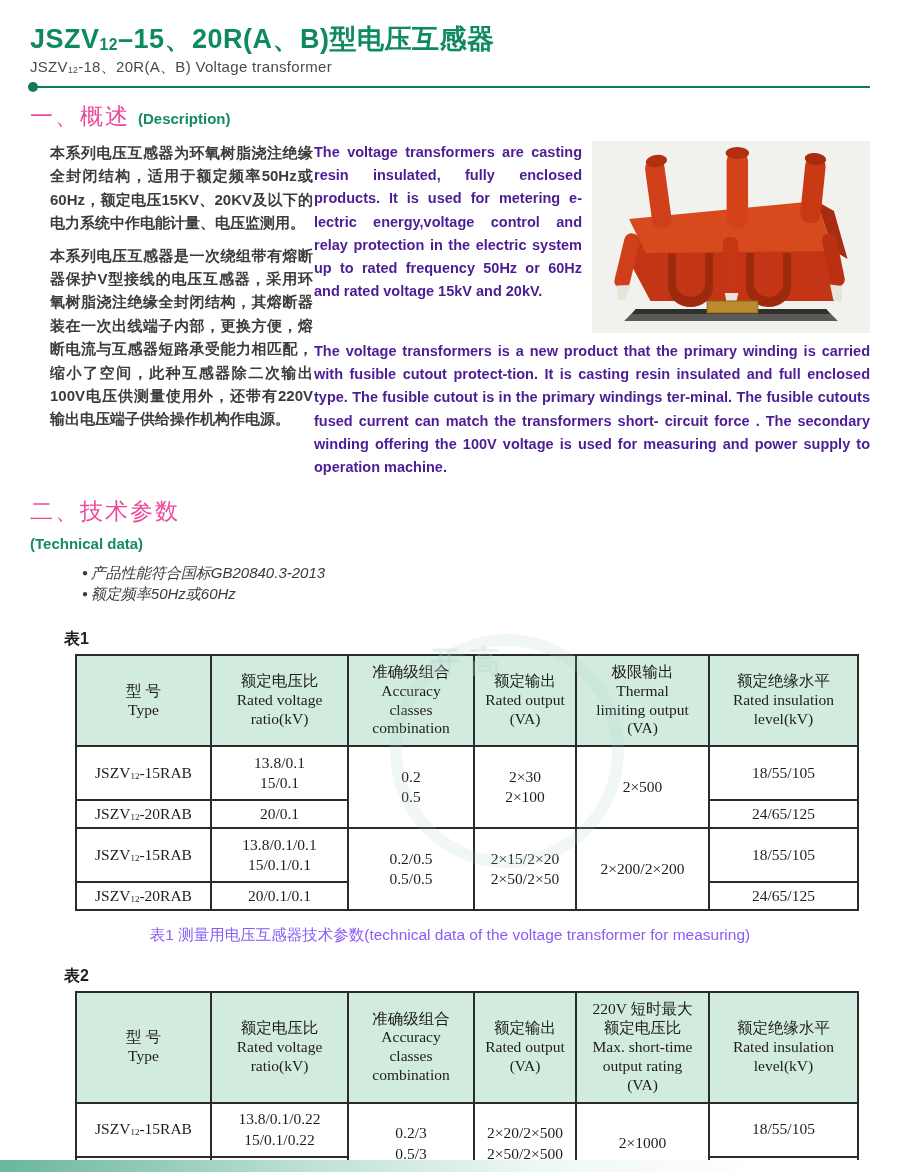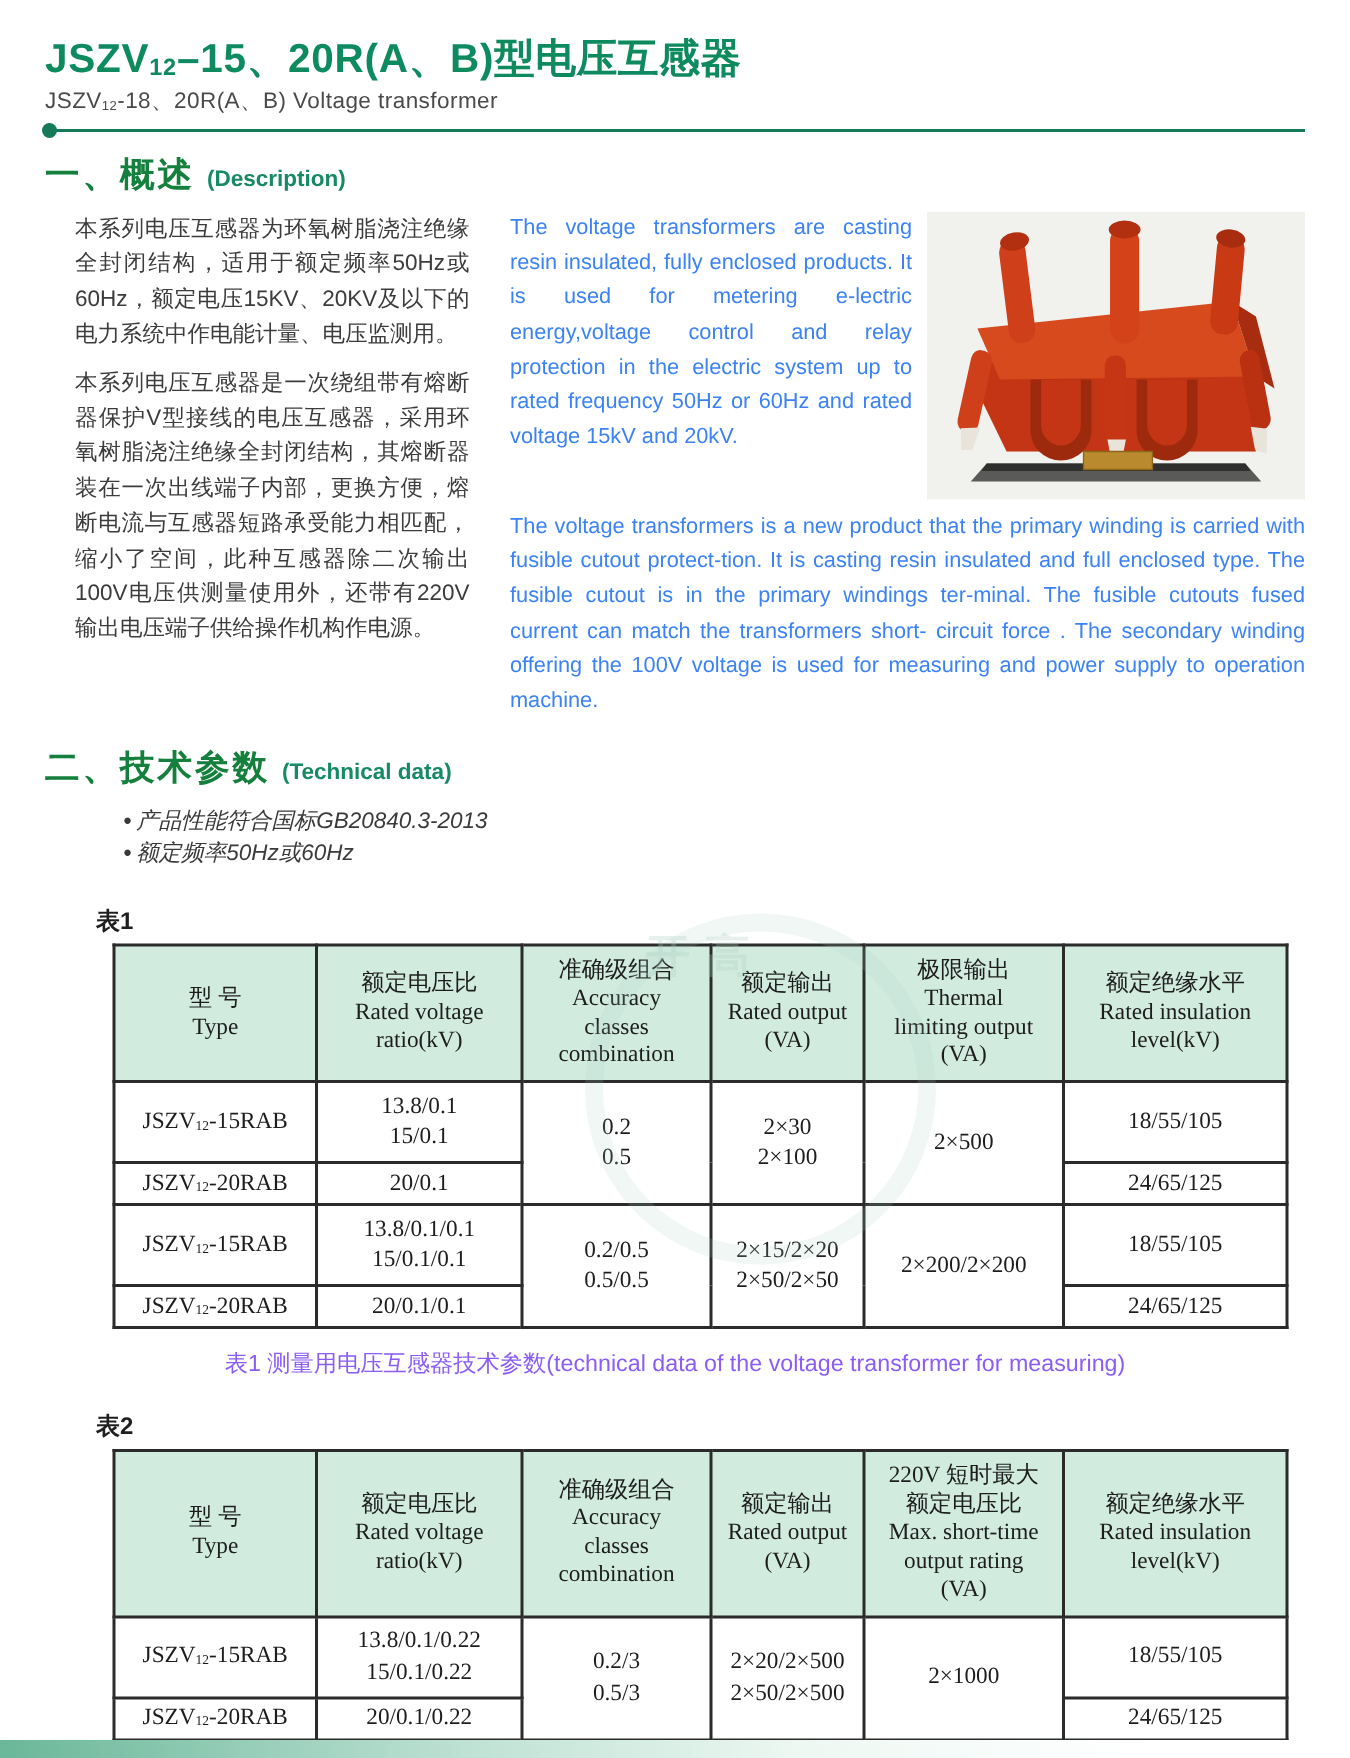--- a/index.html
+++ b/index.html
@@ -32,7 +32,7 @@
   }
   
   .sec-head{margin-top:13px;display:flex;align-items:baseline;gap:8px;}
-  .sec-head .cn{font-size:23px;font-weight:bold;color:#15803d;letter-spacing:2px;}
+  .sec-head .cn{font-size:23px;font-weight:normal;color:#ec4899;letter-spacing:2px;}
   .sec-head .en{font-size:15px;font-weight:bold;color:#168a62;}
   
   .desc{margin-top:9px;display:flex;gap:27px;}

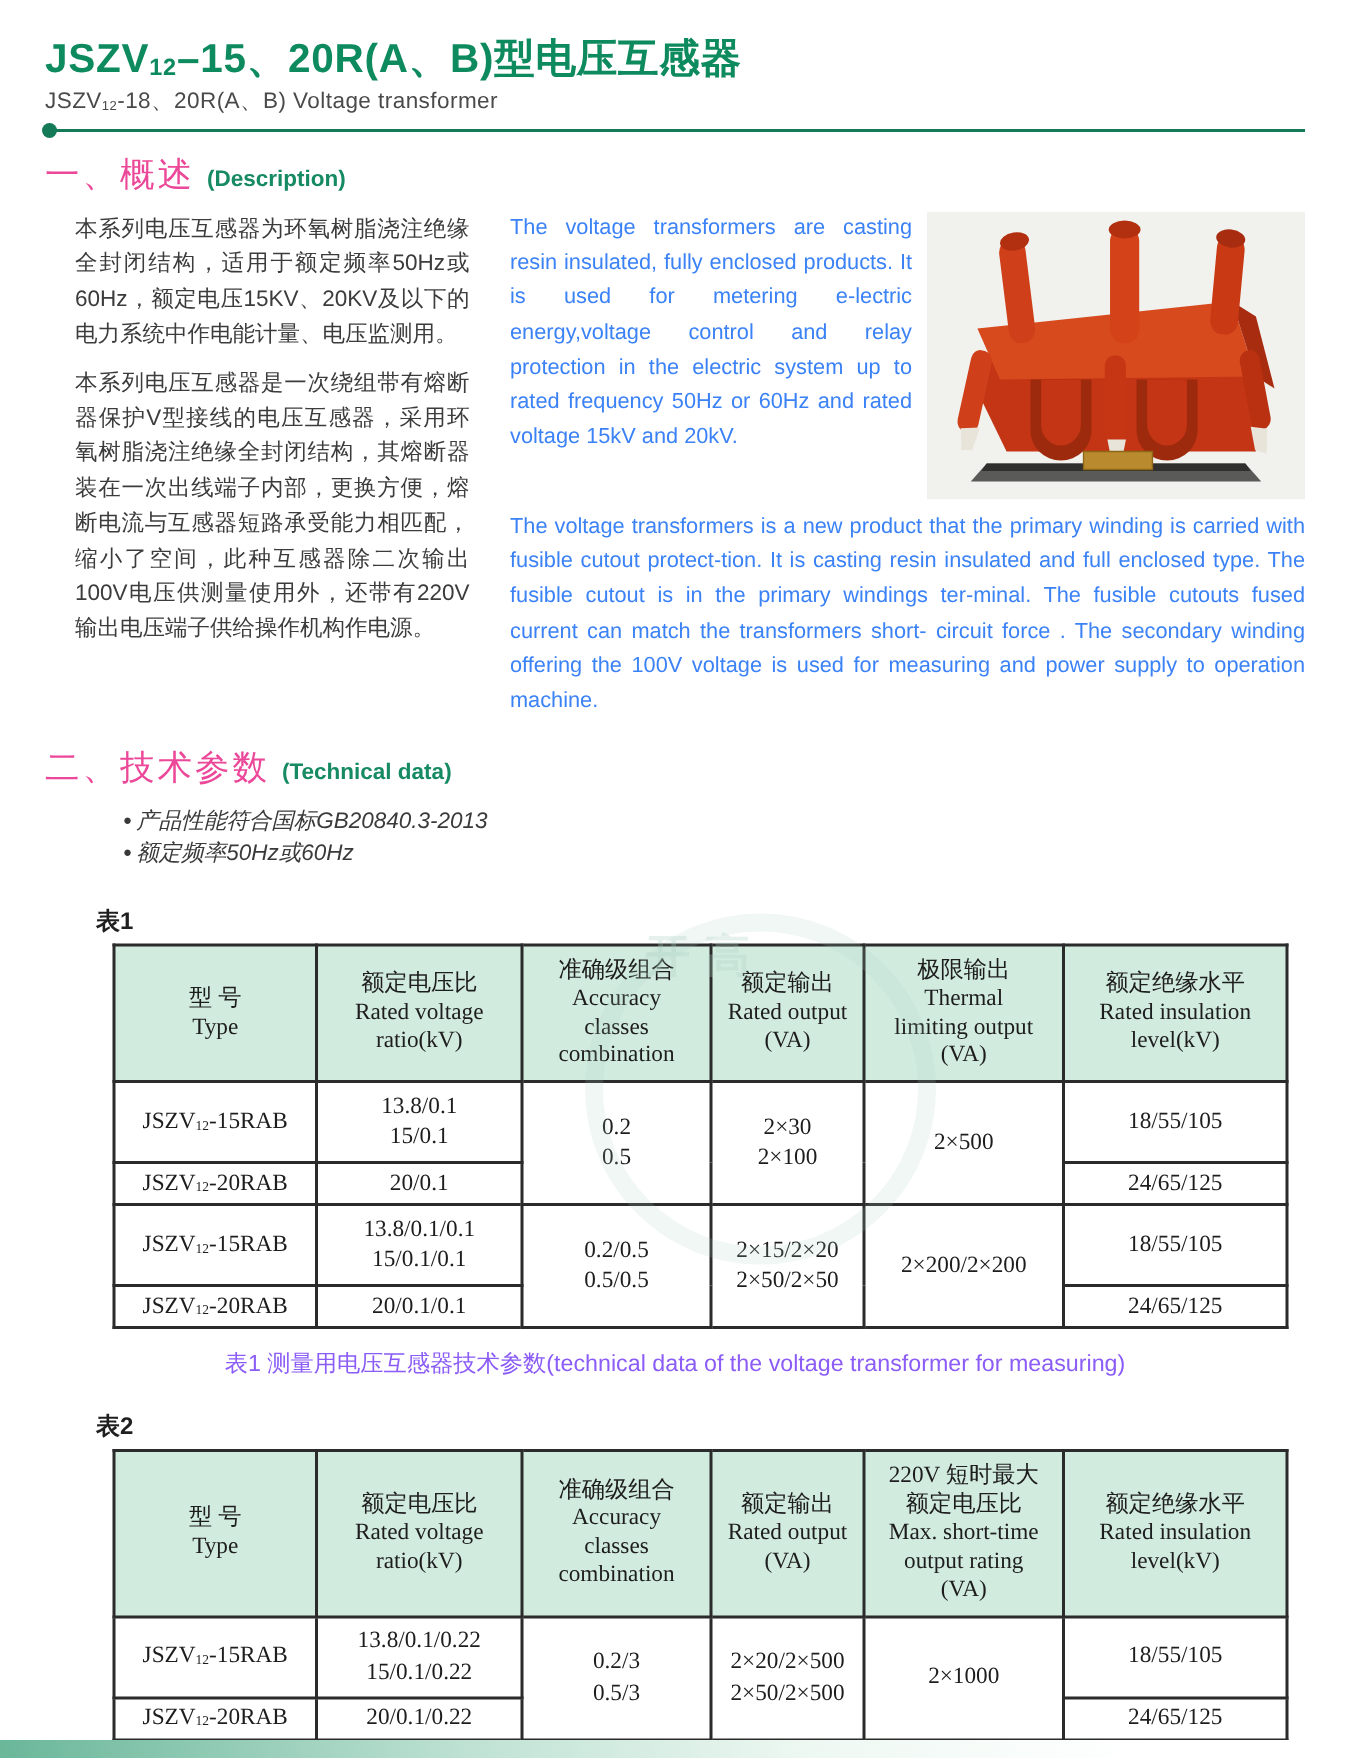--- a/index.html
+++ b/index.html
@@ -35,7 +35,7 @@
   .sec-head .cn{font-size:23px;font-weight:normal;color:#ec4899;letter-spacing:2px;}
   .sec-head .en{font-size:15px;font-weight:bold;color:#168a62;}
   
-  .desc{margin-top:9px;display:flex;gap:27px;}
+  .desc{margin-top:9px;display:flex;gap:1px;font-weight:bold;}
   .cn-col{width:283px;flex:none;font-size:15px;line-height:1.56;text-align:justify;
     color:#3c3c3c;padding-left:20px;box-sizing:border-box;}
   .cn-col p{margin:0 0 9px 0;}

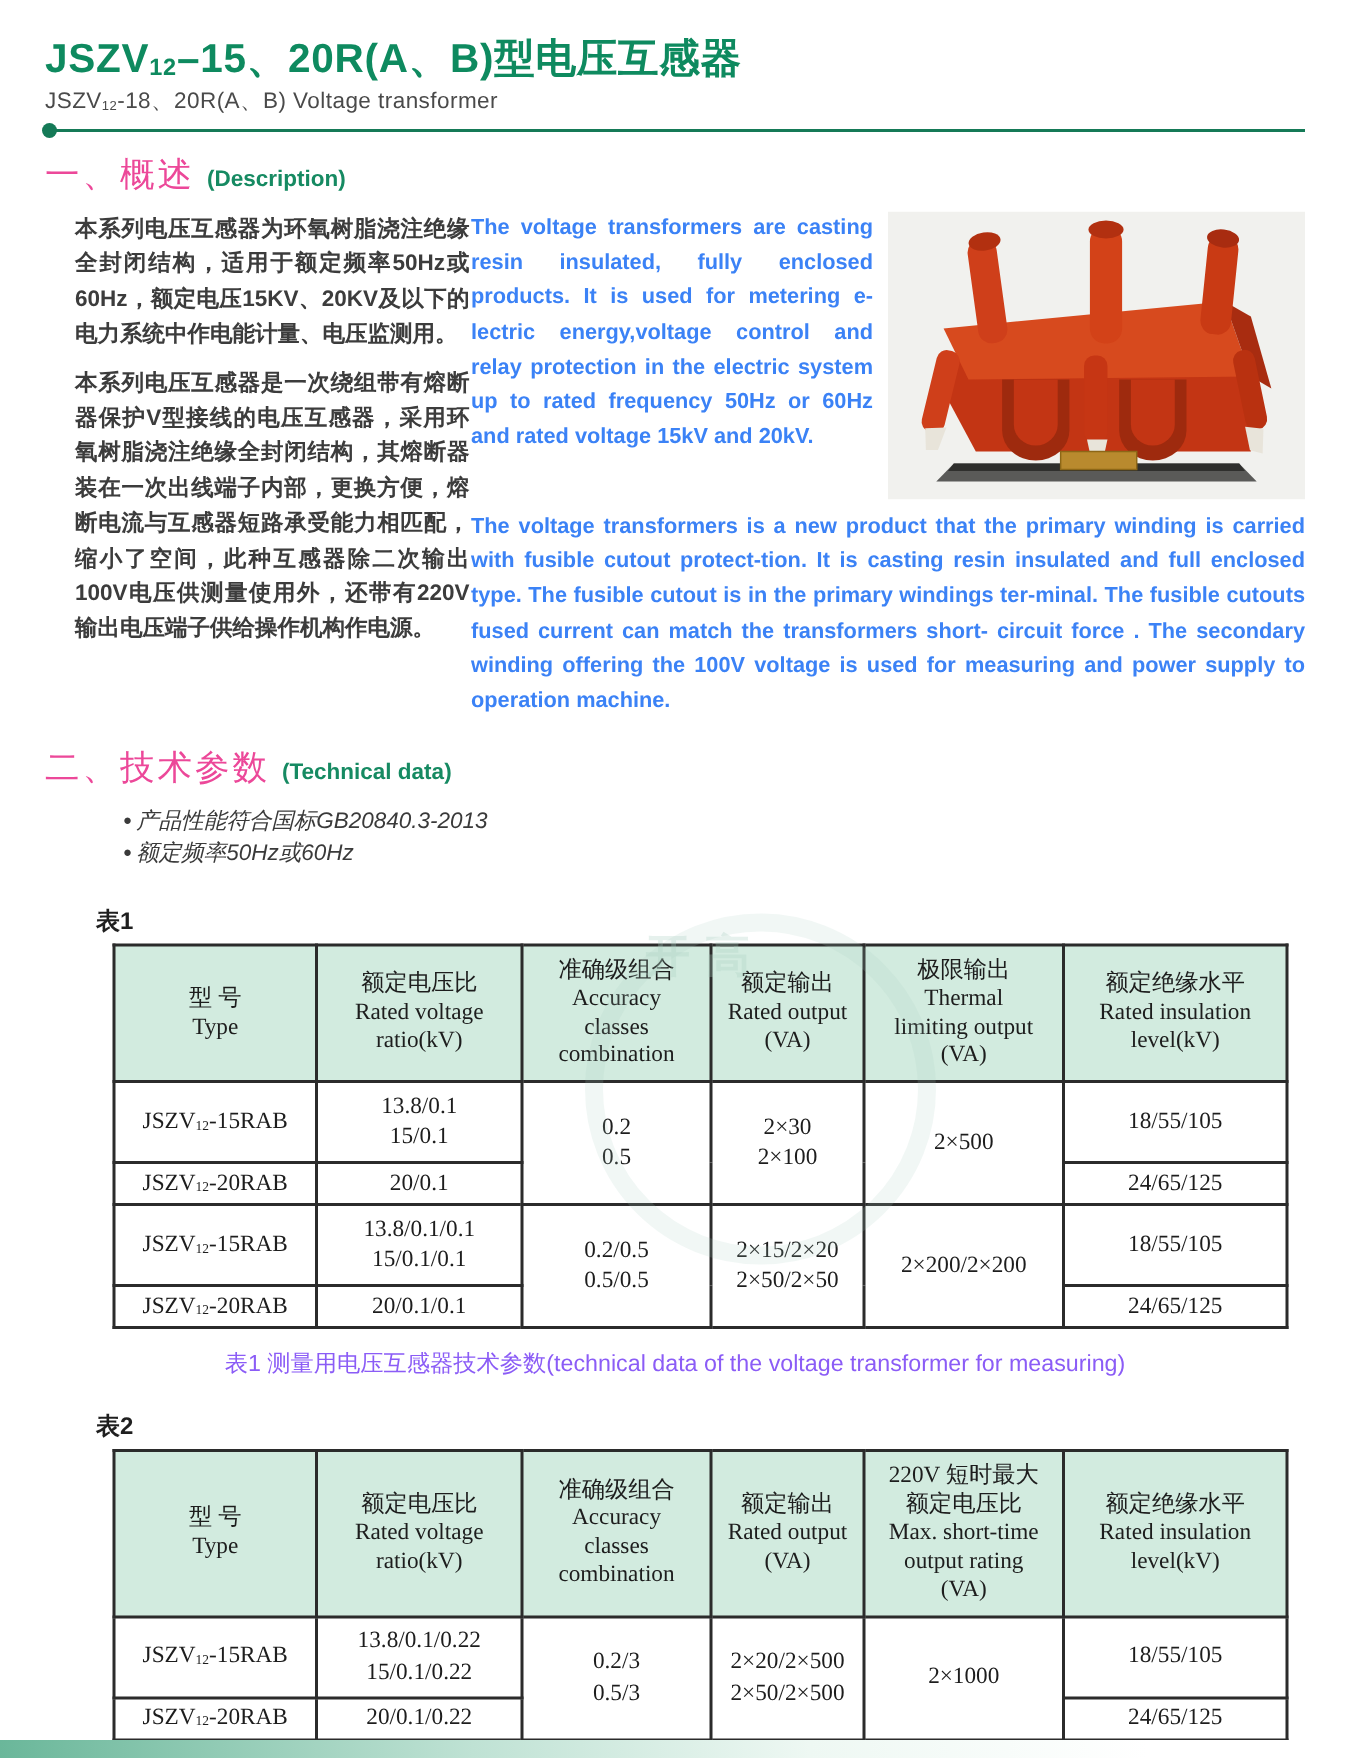--- a/index.html
+++ b/index.html
@@ -41,7 +41,7 @@
   .cn-col p{margin:0 0 9px 0;}
   .right-col{flex:1;min-width:0;}
   .row1{display:flex;gap:10px;}
-  .en-p{font-size:14.5px;line-height:1.6;text-align:justify;color:#3b82f6;margin:0;}
+  .en-p{font-size:14.5px;line-height:1.6;text-align:justify;color:#4c1d95;margin:0;}
   .en1{width:268px;flex:none;}
   .photo-wrap{flex:1;height:192px;}
   .photo-wrap svg{display:block;width:100%;height:100%;}

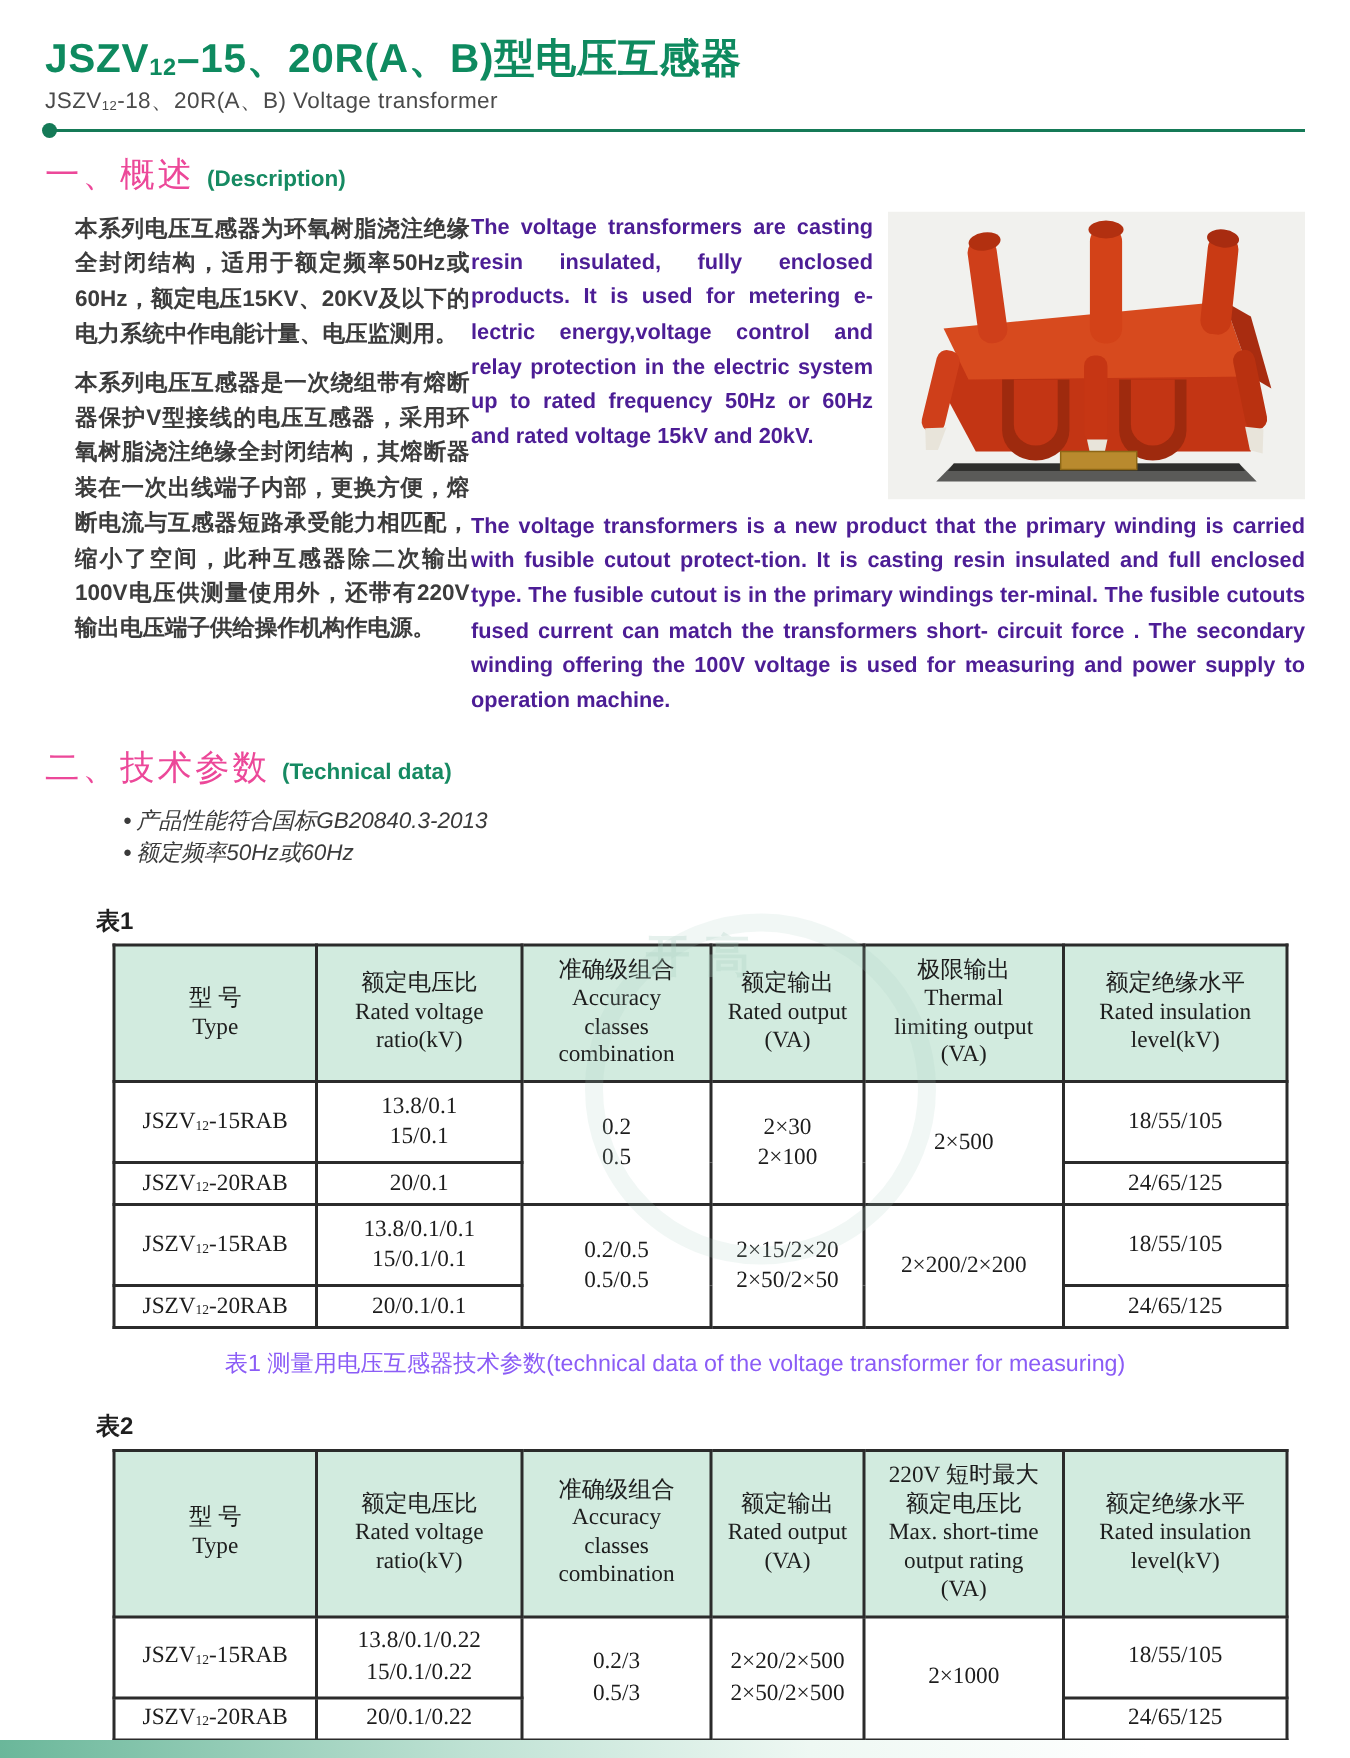--- a/index.html
+++ b/index.html
@@ -145,7 +145,7 @@
     </div>
   </div>
 
-  <div class="sec-head" style="margin-top:17px;">
+  <div class="sec-head" style="margin-top:17px;flex-direction:column;">
     <span class="cn">二、技术参数</span>
     <span class="en">(Technical data)</span>
   </div>

